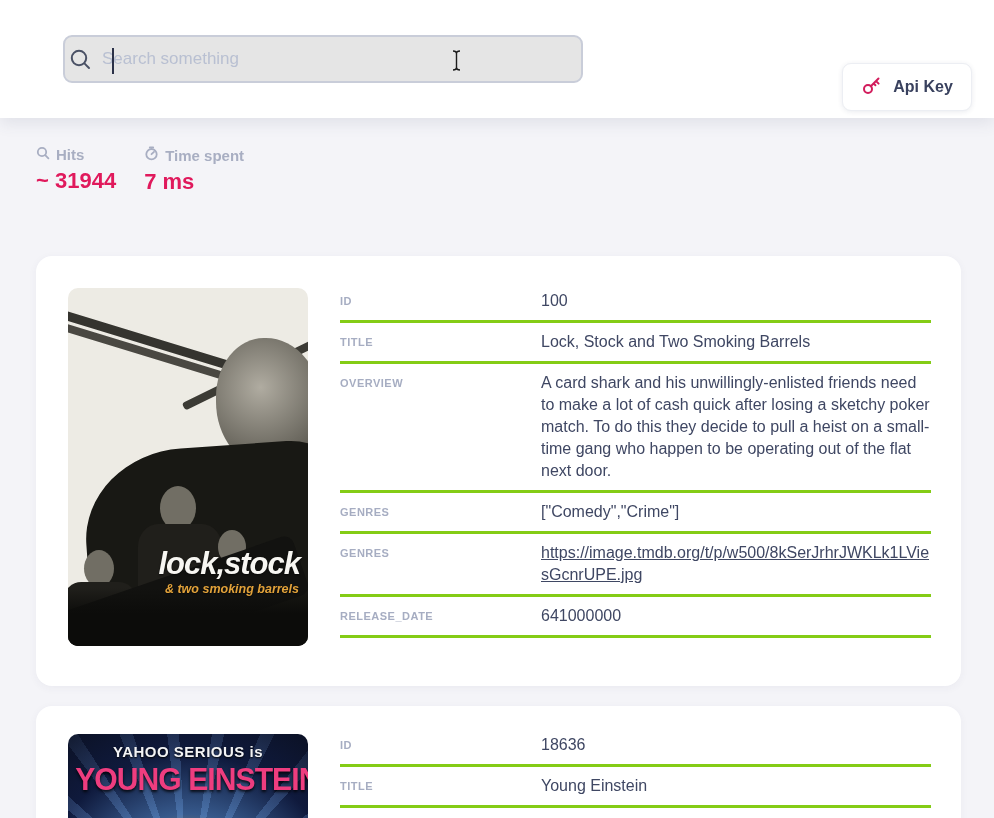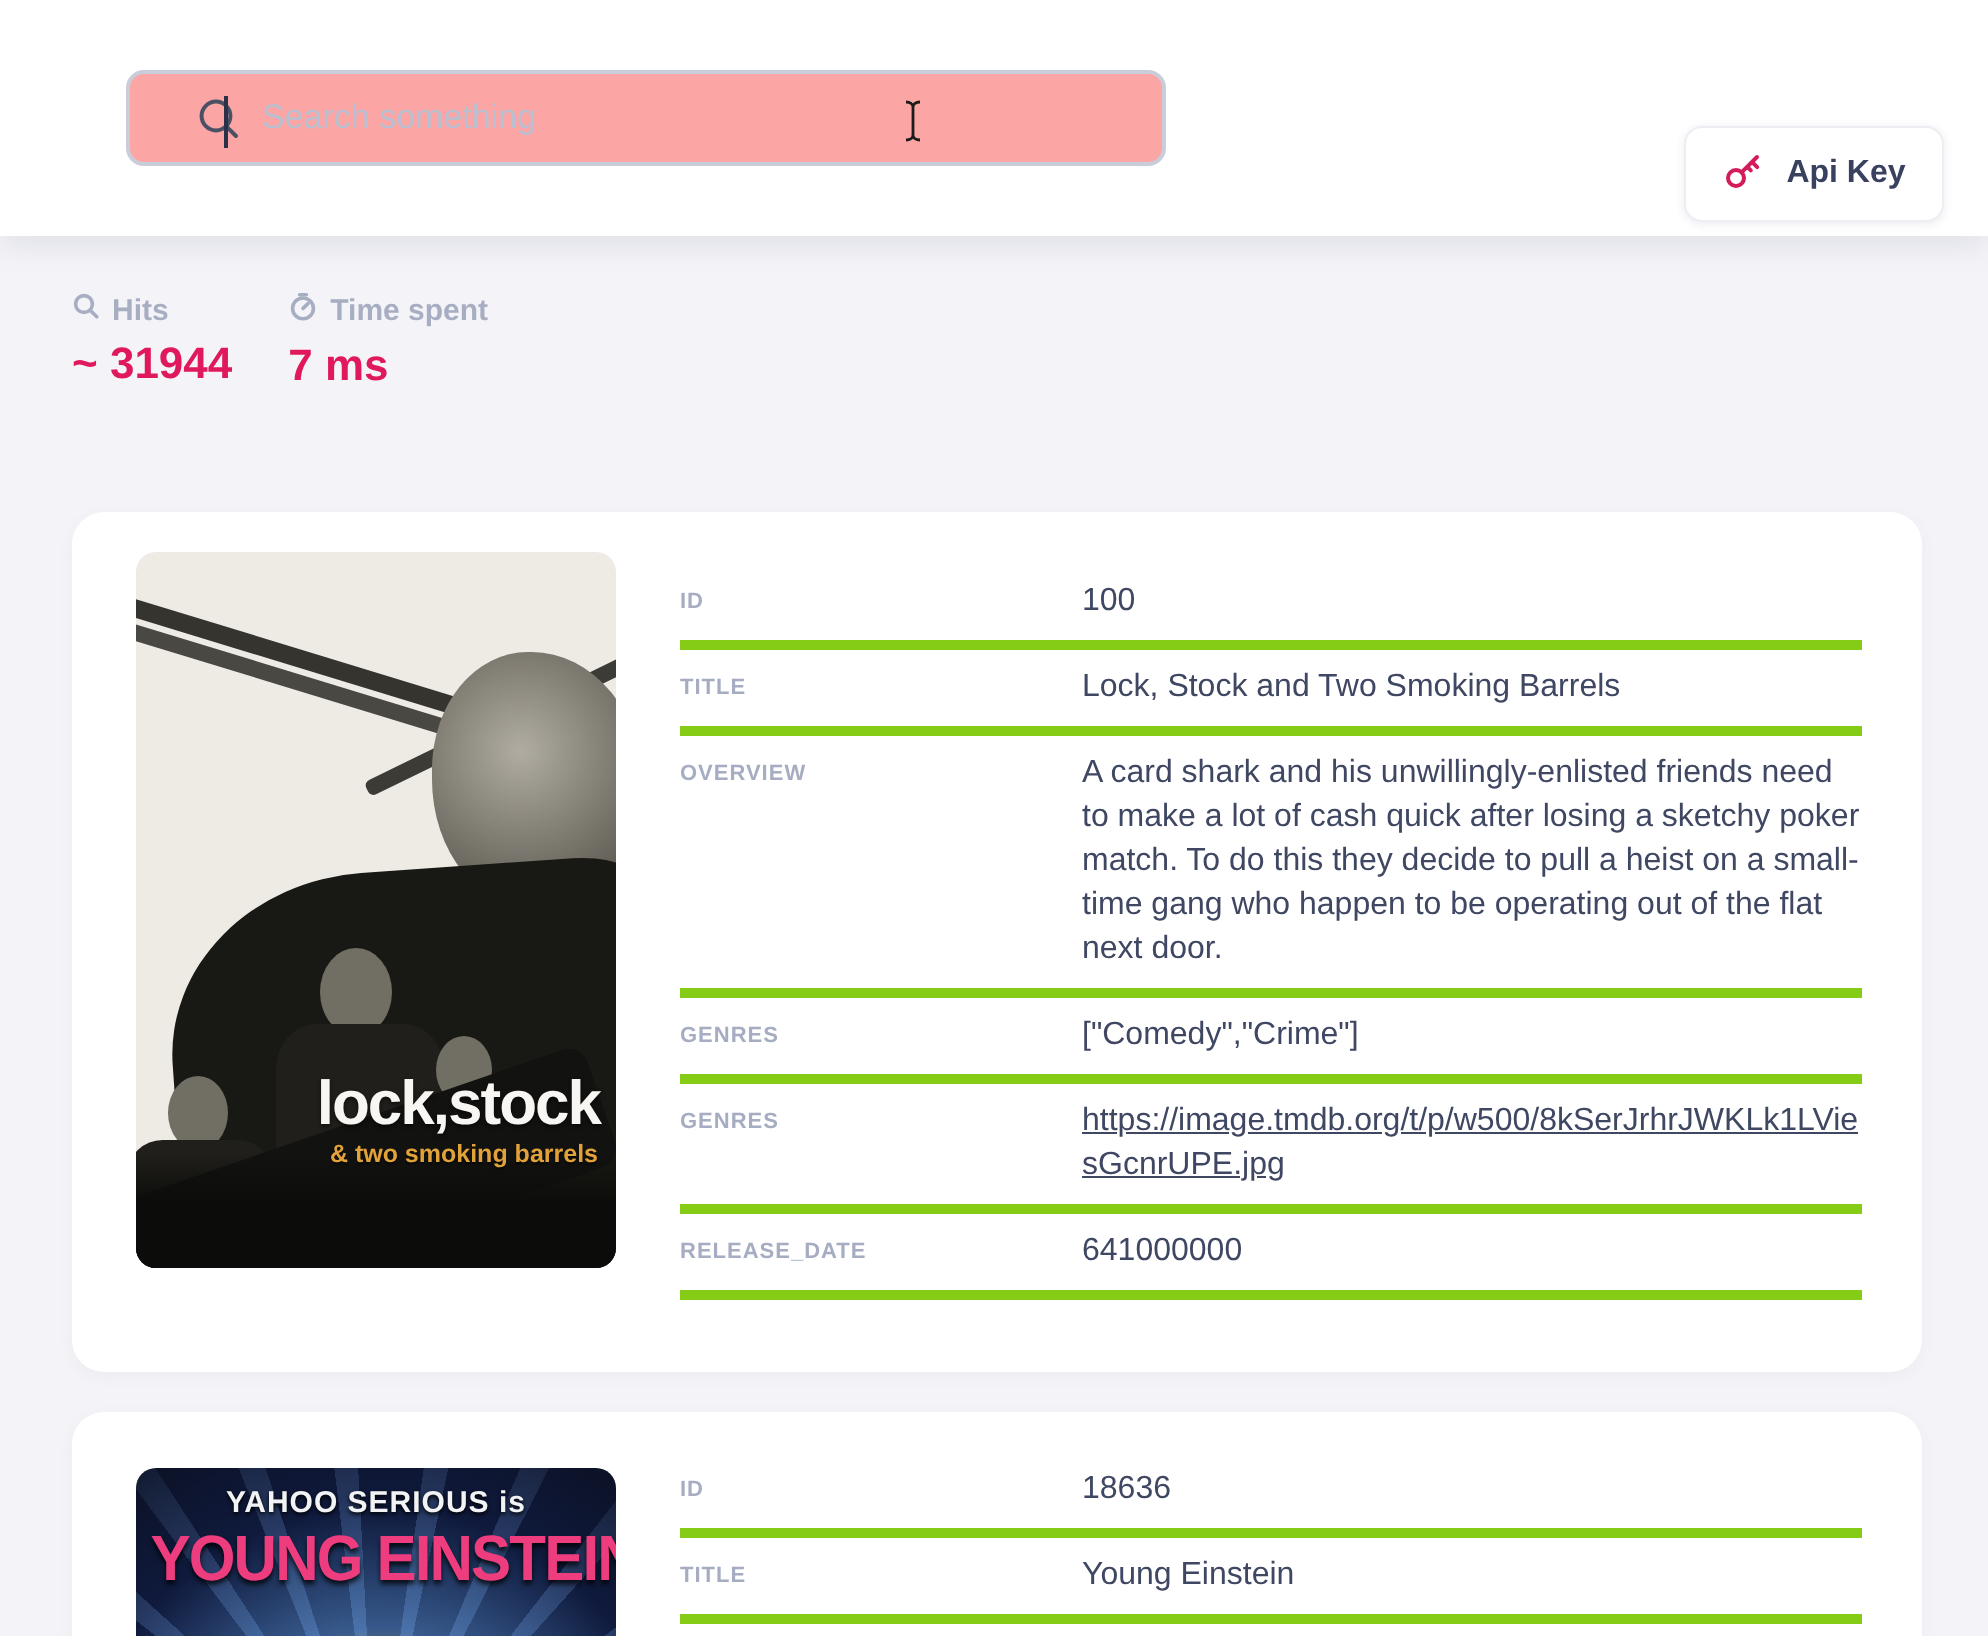--- a/index.html
+++ b/index.html
@@ -20,8 +20,8 @@
   }
   .search-box {
     position:absolute; left:63px; top:35px; width:520px; height:48px;
-    background:#fca5a5; border:2px solid #c9cdd9; border-radius:9px;
-    display:flex; align-items:center; padding-left:33px;
+    background:#e5e5e5; border:2px solid #c9cdd9; border-radius:9px;
+    display:flex; align-items:center; padding-left:4px;
   }
   .search-box .mag { flex:0 0 auto; margin-right:10px; display:flex; }
   .search-input {

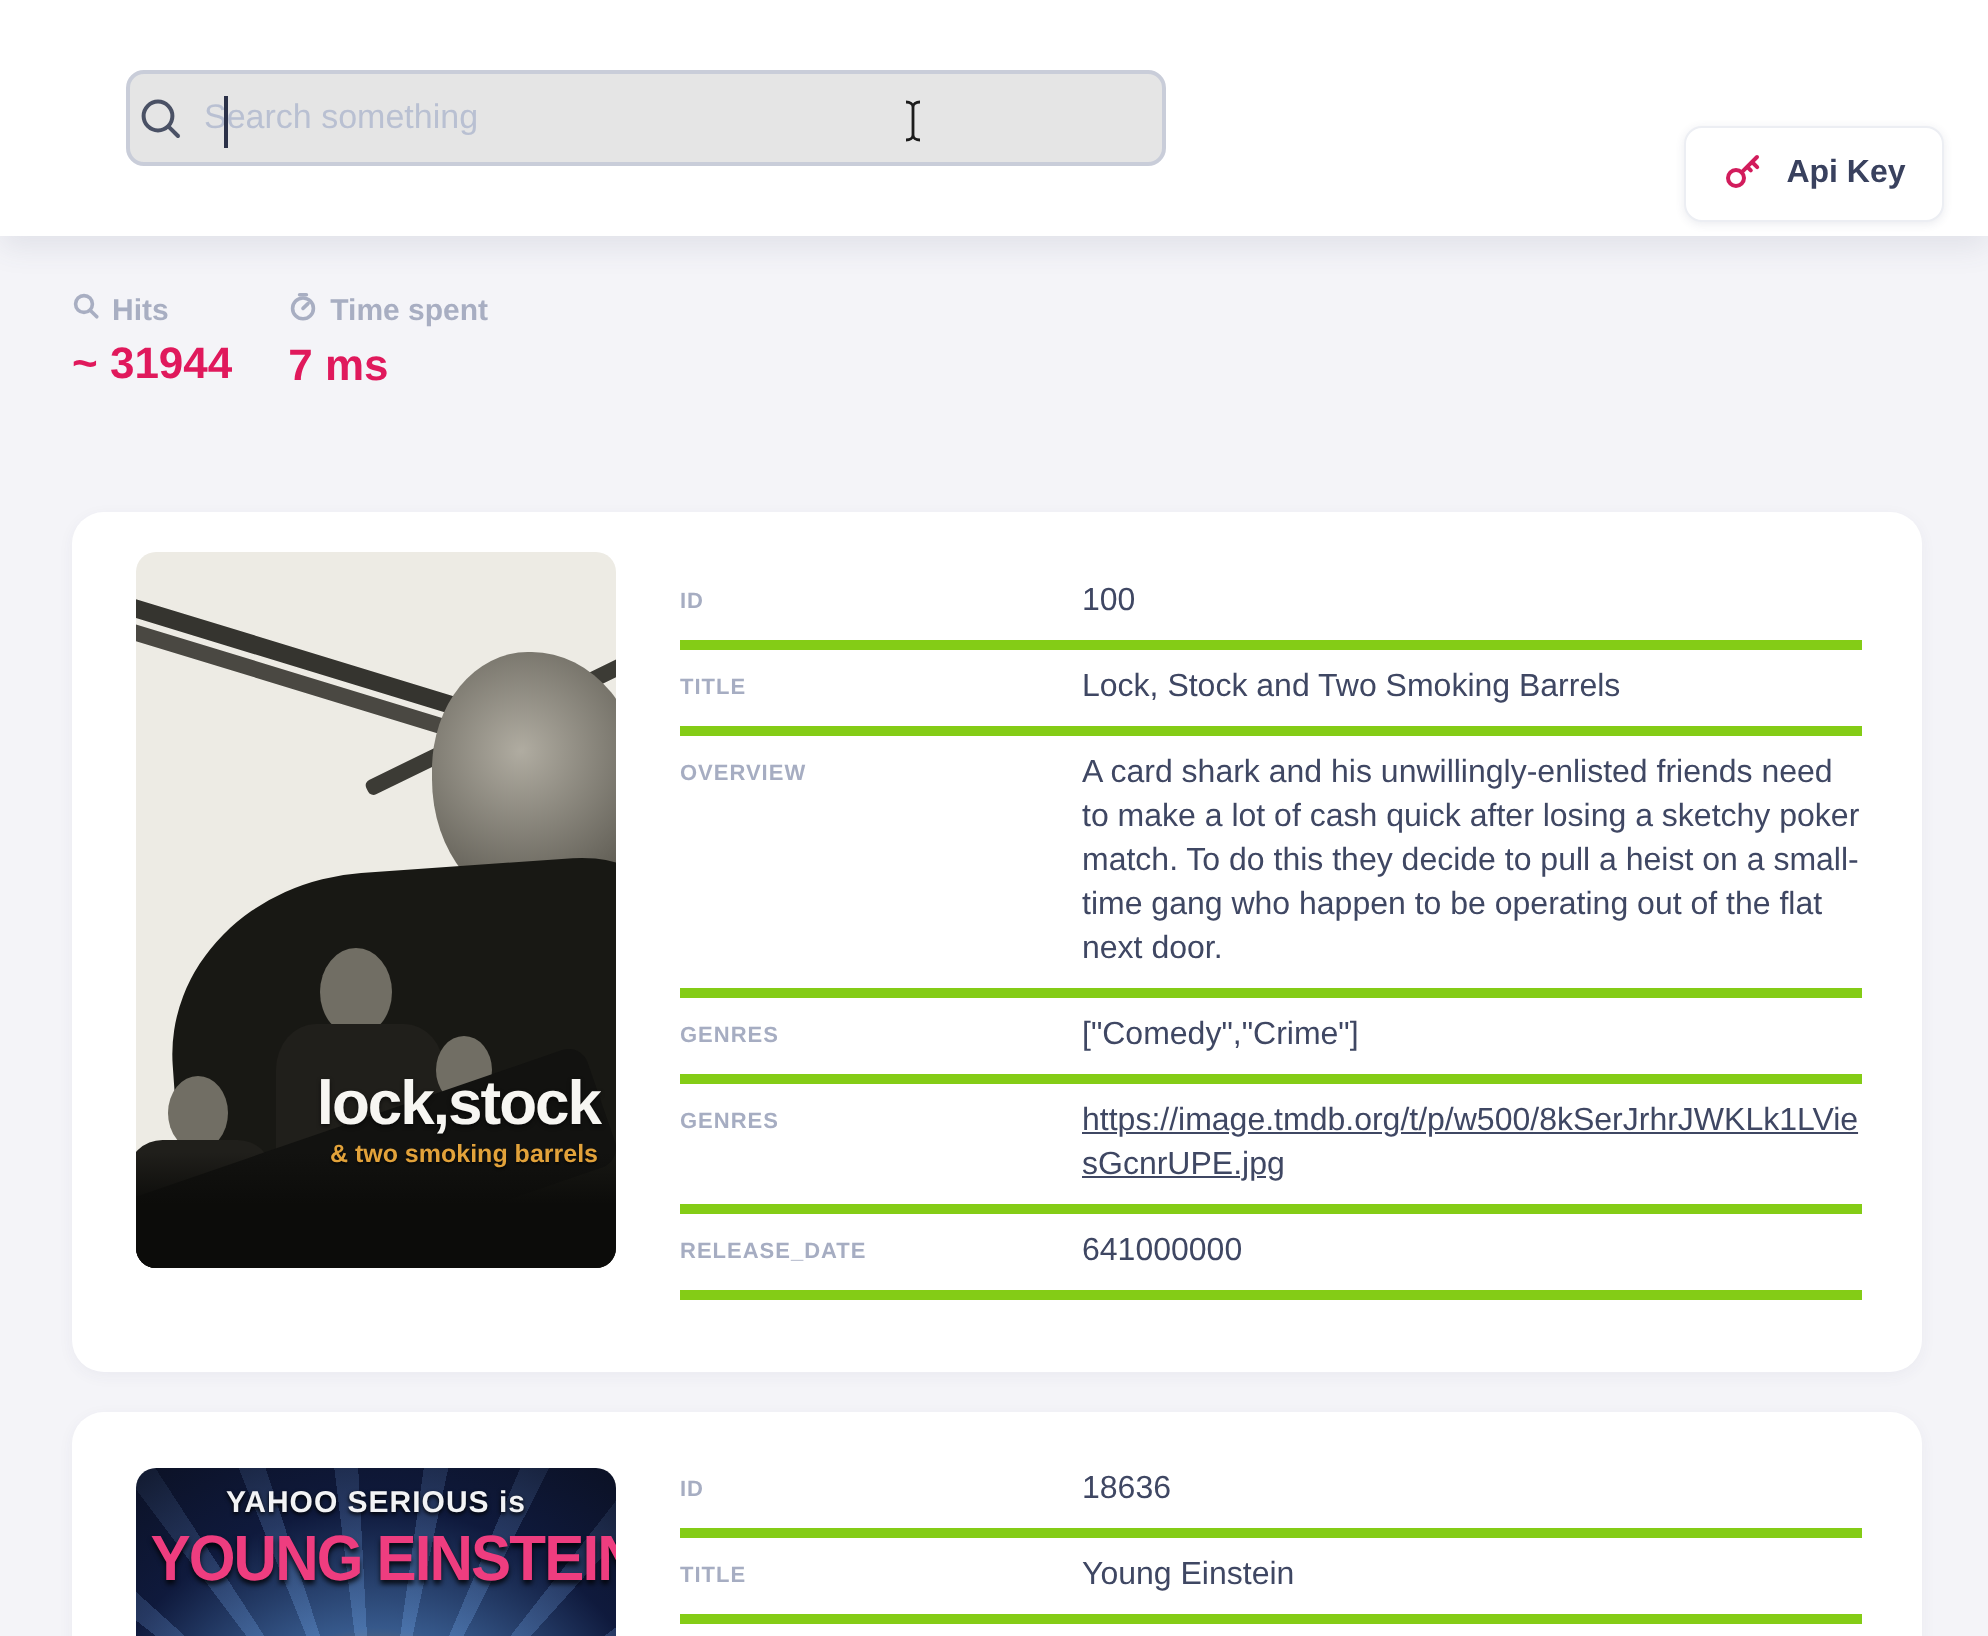--- a/index.html
+++ b/index.html
@@ -74,7 +74,7 @@
   .card-1 .fields { top:26px; }
   .card-2 .fields { top:20px; }
   .frow {
-    display:flex; padding:8px 0; border-bottom:5px solid #84cc16;
+    display:flex; padding:8px 0; border-bottom:3px solid #84cc16;
   }
   .frow .flabel {
     flex:0 0 201px; font-size:11px; font-weight:bold; color:#a6adc2;

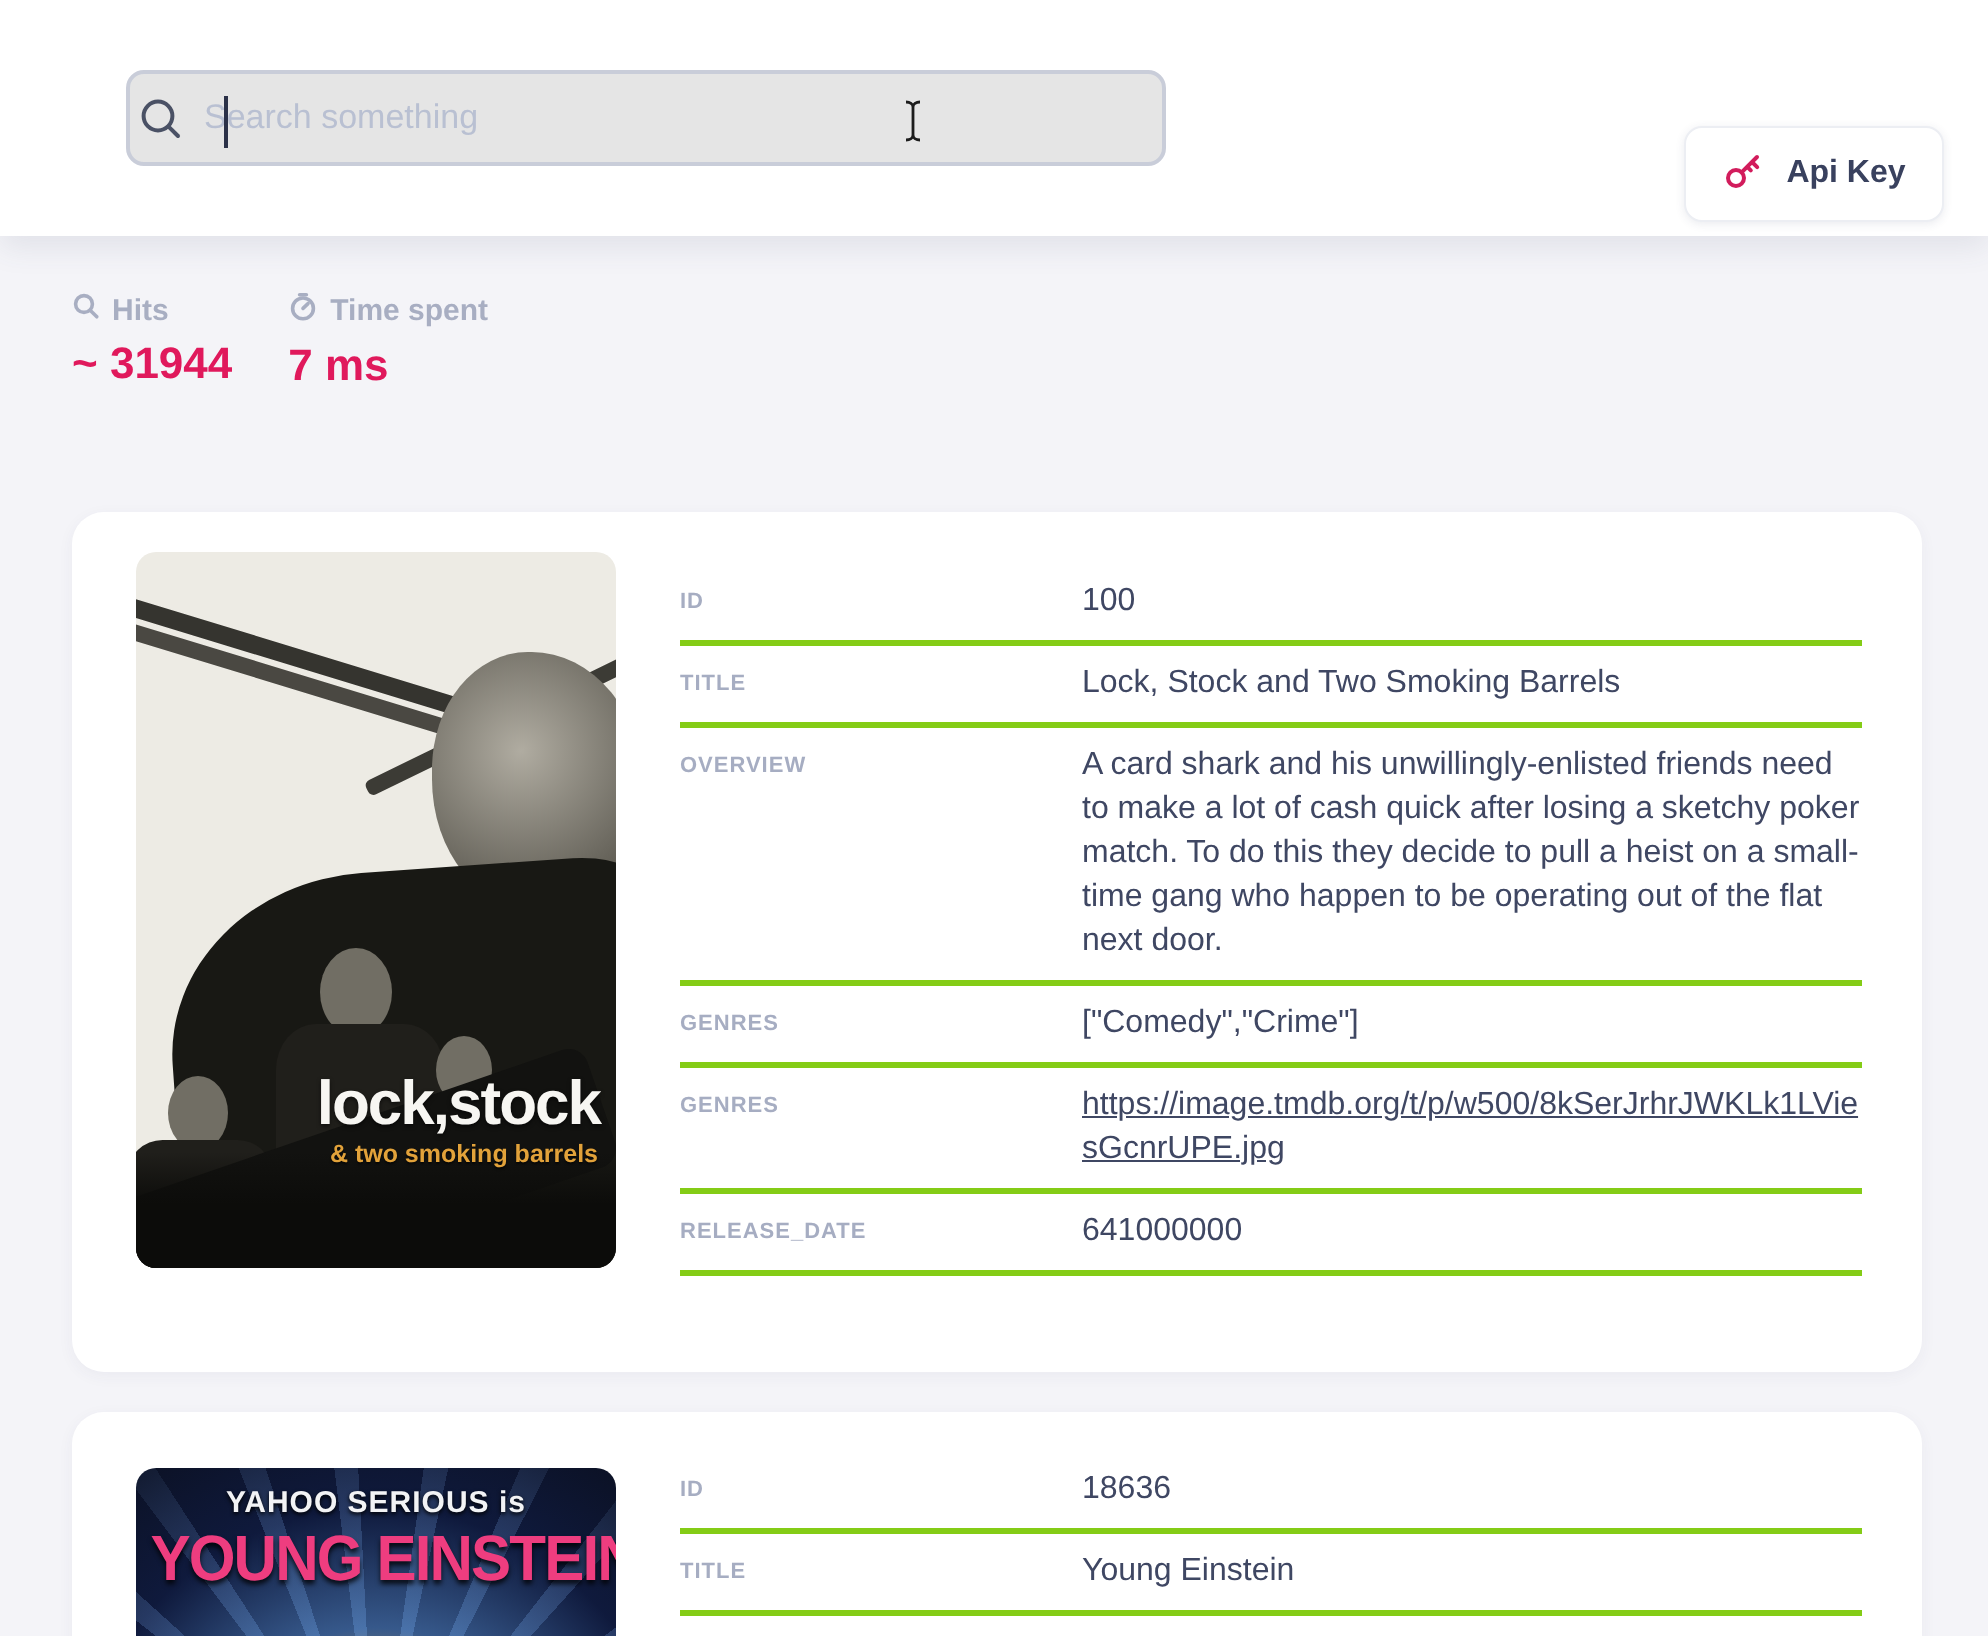--- a/index.html
+++ b/index.html
@@ -67,7 +67,7 @@
     position:absolute; left:32px; width:240px; height:358px;
     border-radius:10px; overflow:hidden;
   }
-  .card-1 .poster { top:20px; }
+  .card-1 .poster { top:32px;font-style:italic; }
   .card-2 .poster { top:28px; }
 
   .fields { position:absolute; left:304px; right:30px; }

